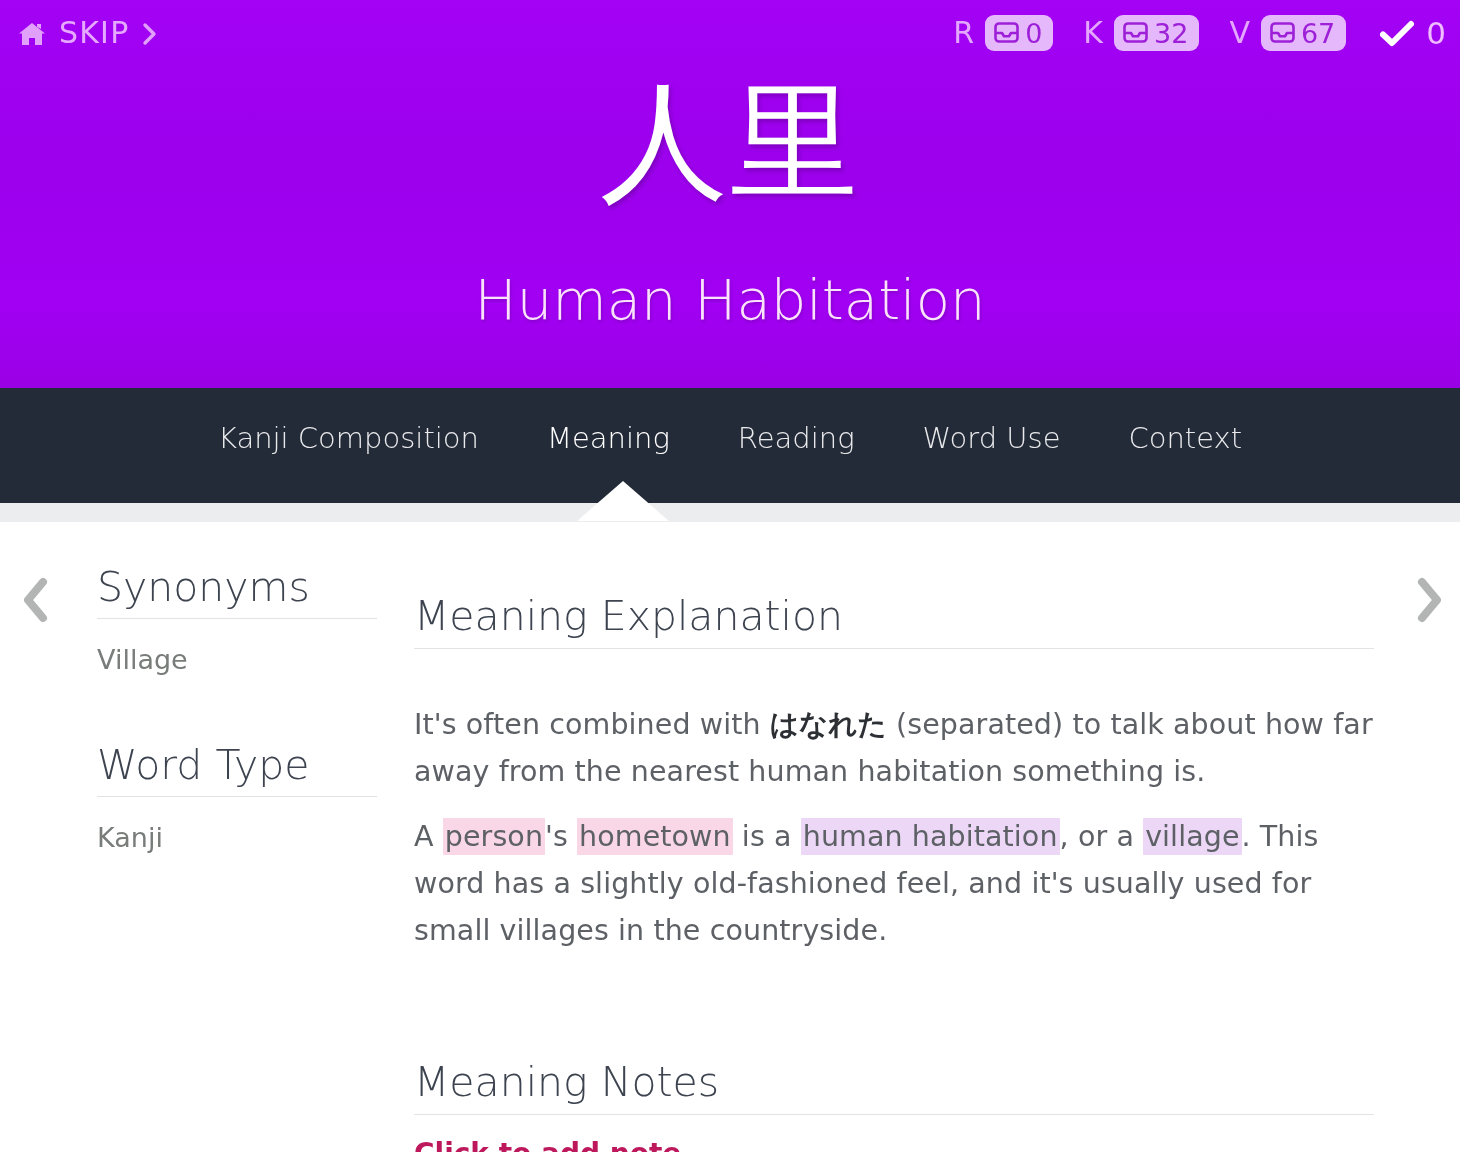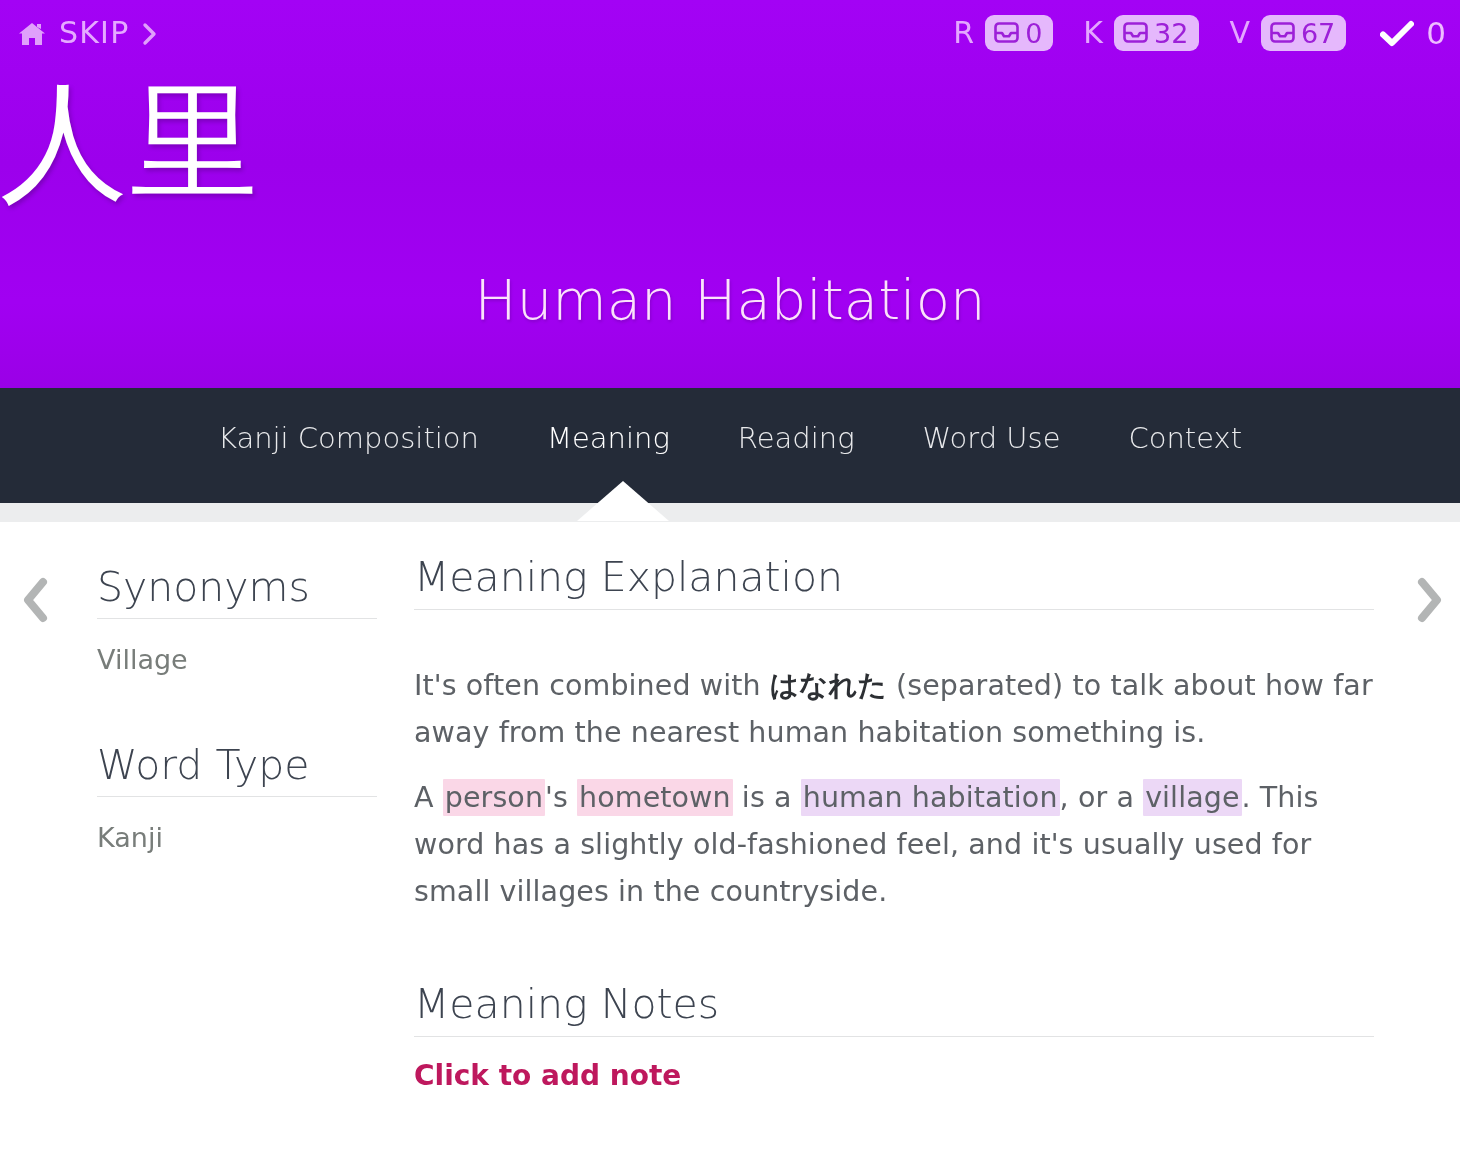--- a/index.html
+++ b/index.html
@@ -125,6 +125,7 @@
     position: absolute;
     left: 0; top: 78px;
     width: 1460px;
+    text-align: center;
     color: #ffffff;
     font-size: 128px;
     line-height: 1.0;

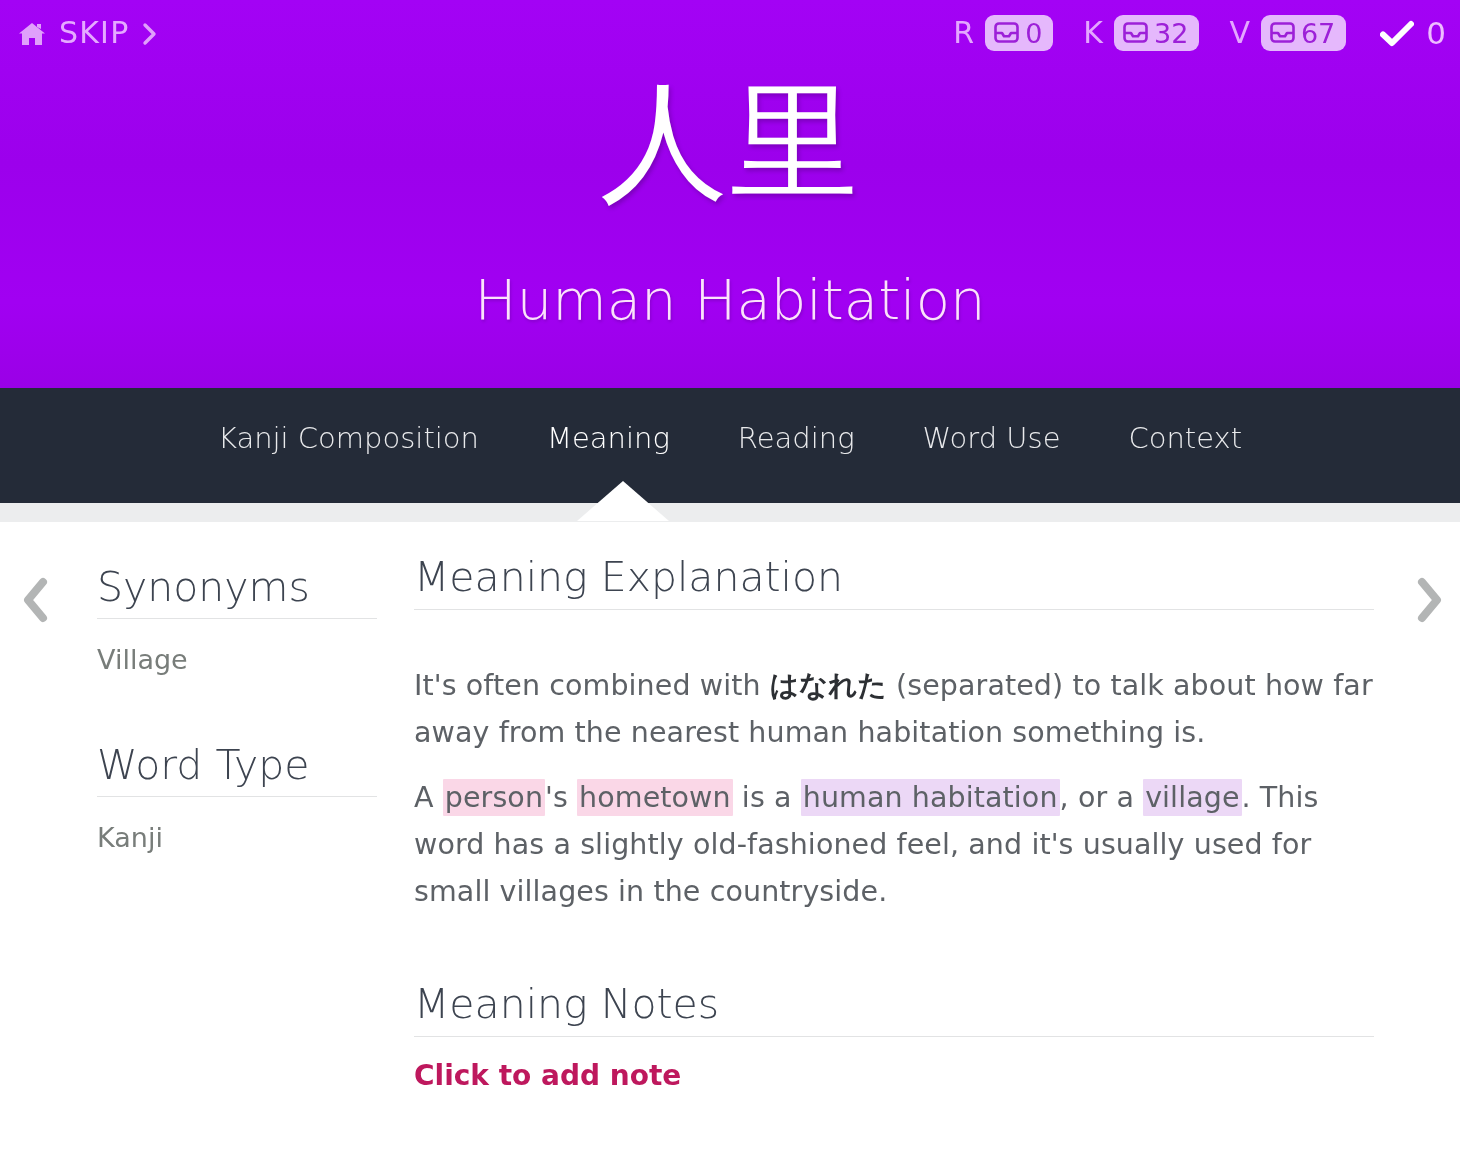--- a/index.html
+++ b/index.html
@@ -254,6 +254,7 @@
     font-size: 41px;
     line-height: 1.1;
     padding-bottom: 9px;
+    margin-top: 39px;
   }
   .main-rule {
     height: 1px;

